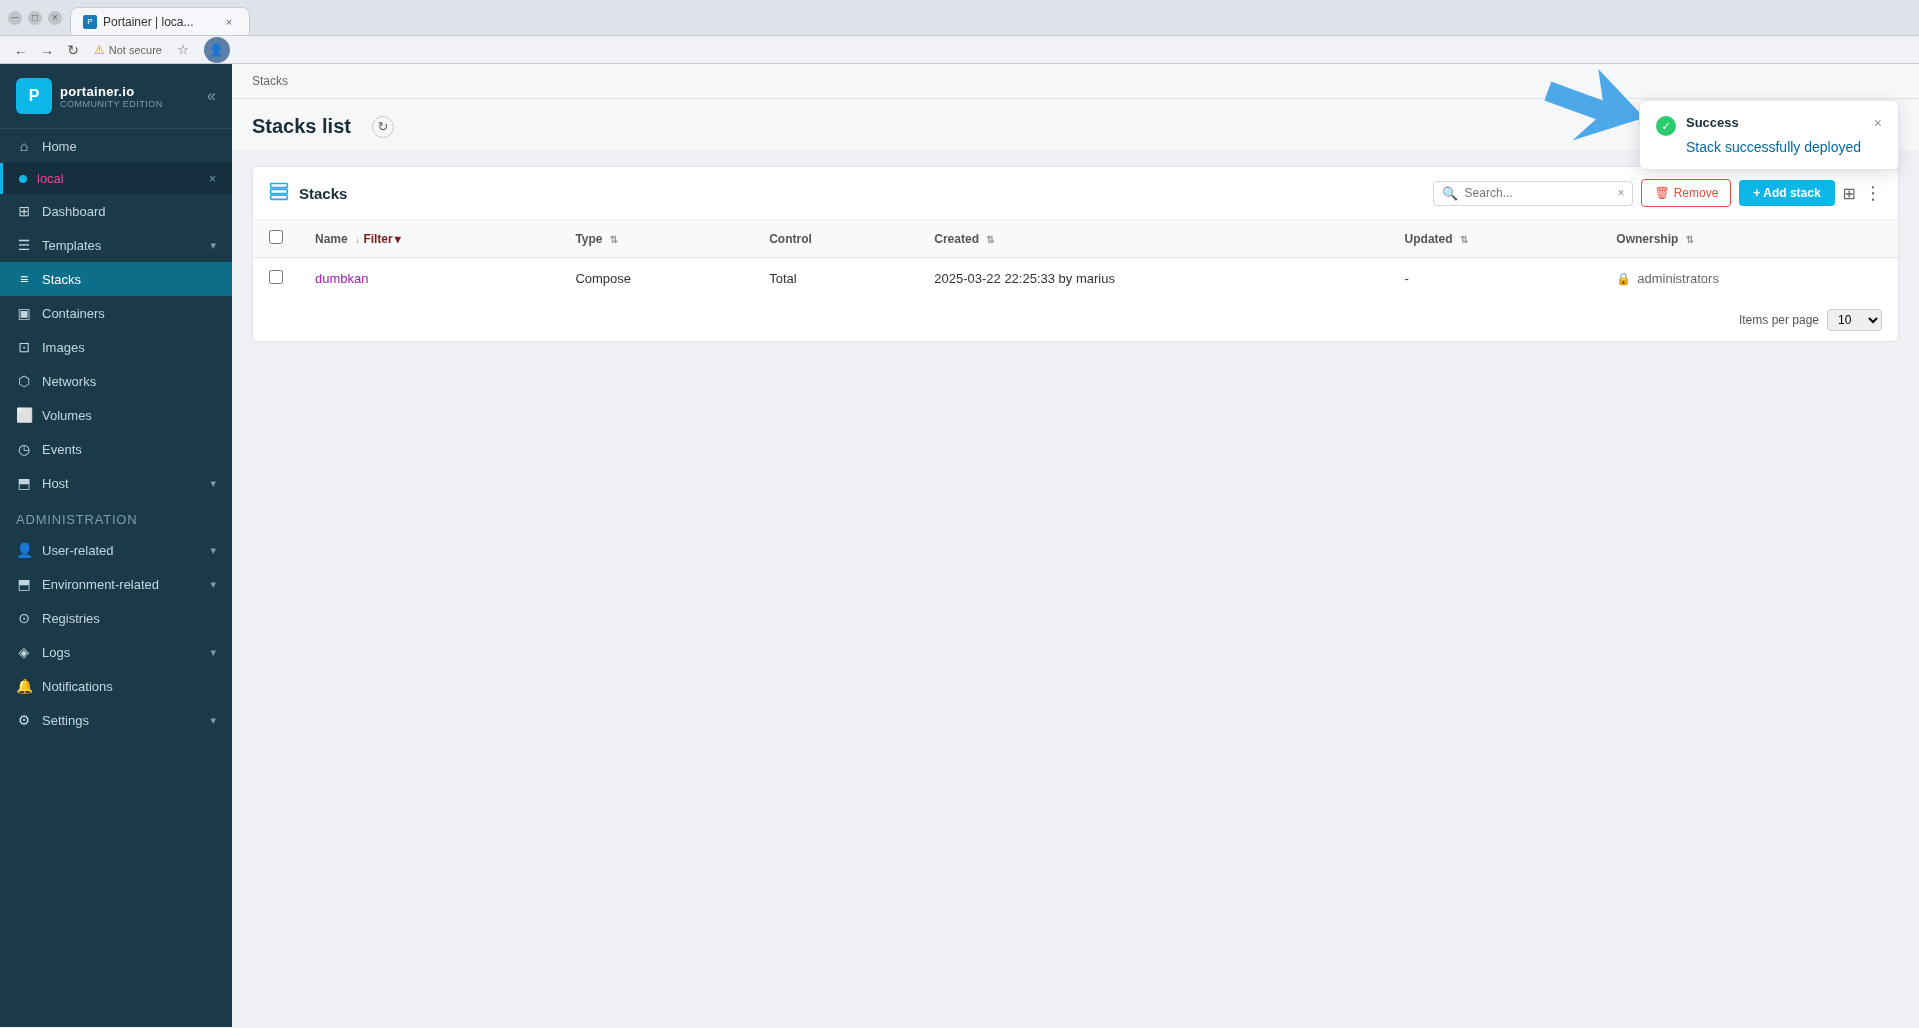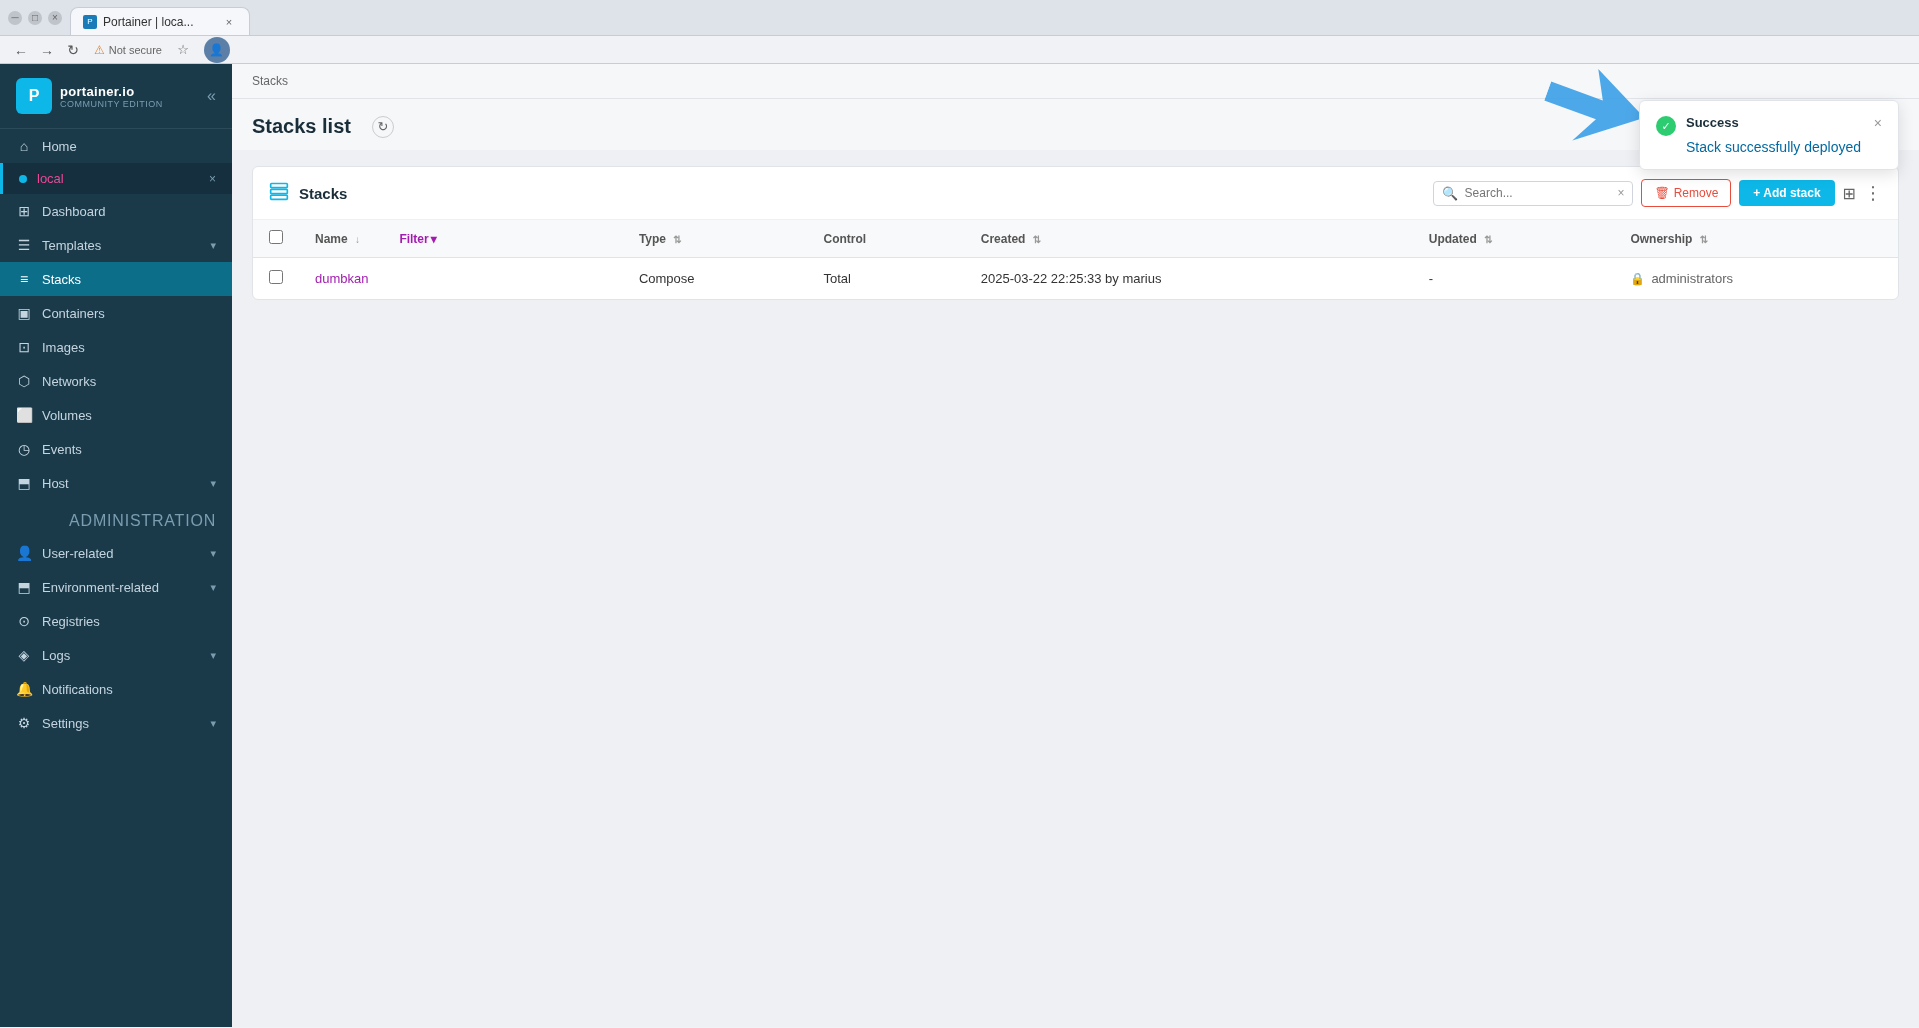--- a/index.html
+++ b/index.html
@@ -77,7 +77,7 @@
     .checkbox-cell { width: 36px; }
     .checkbox { width: 14px; height: 14px; cursor: pointer; }
     .sort-icon { margin-left: 4px; color: #999; font-size: 10px; }
-    .filter-btn { display: inline-flex; align-items: flex-start; gap: 2px; font-size: 12px; color: #a21caf; cursor: pointer; margin-left: 36px; }
+    .filter-btn { display: inline-flex; align-items: flex-start; gap: 2px; font-size: 12px; color: #7f1d1d; cursor: pointer; }
     .link { color: #a21caf; text-decoration: none; cursor: pointer; }
     .items-per-page { display: flex; align-items: center; gap: 8px; justify-content: flex-end; padding: 10px 16px; font-size: 12px; color: #555; }
     .items-per-page select { padding: 2px 6px; border: 1px solid #ccc; border-radius: 4px; font-size: 12px; }

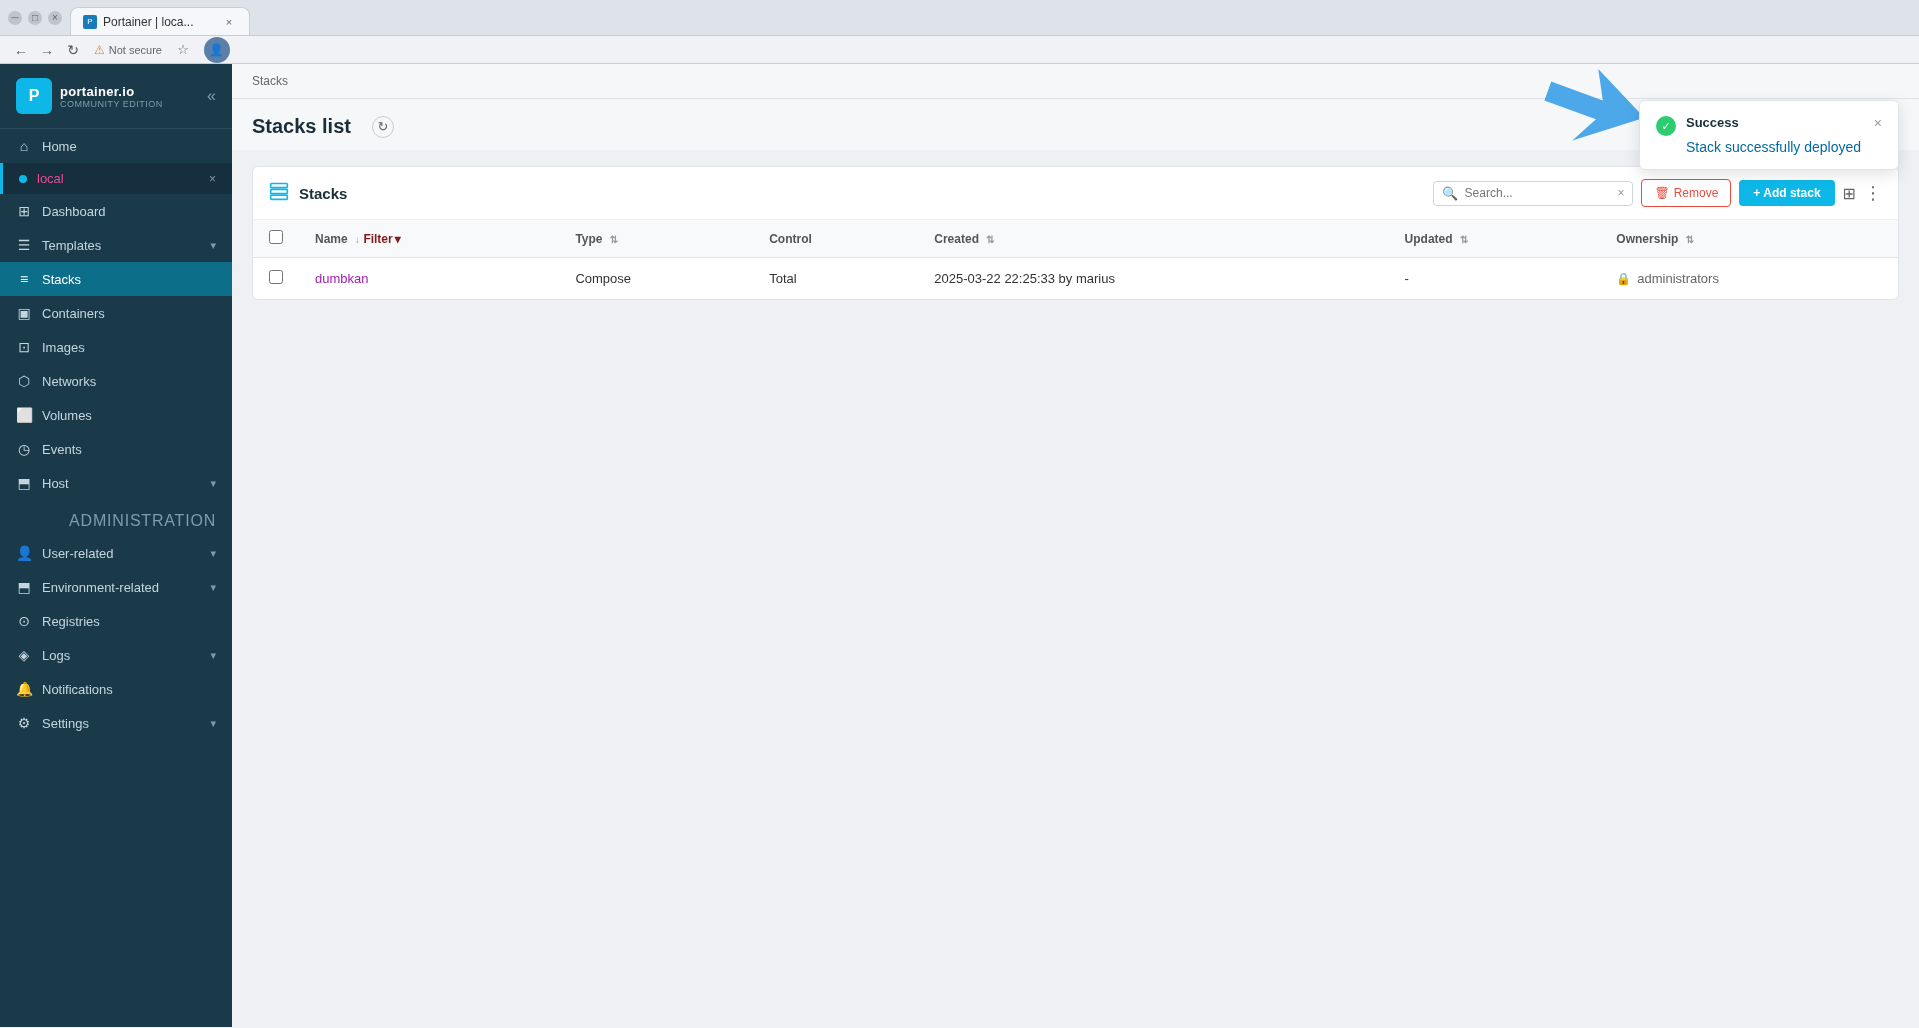--- a/index.html
+++ b/index.html
@@ -313,6 +313,15 @@
             </tr>
           </tbody>
         </table>
+        <div class="items-per-page">
+          <span>Items per page</span>
+          <select>
+            <option>10</option>
+            <option>25</option>
+            <option>50</option>
+            <option>100</option>
+          </select>
+        </div>
       </div>
     </div>
   </div>

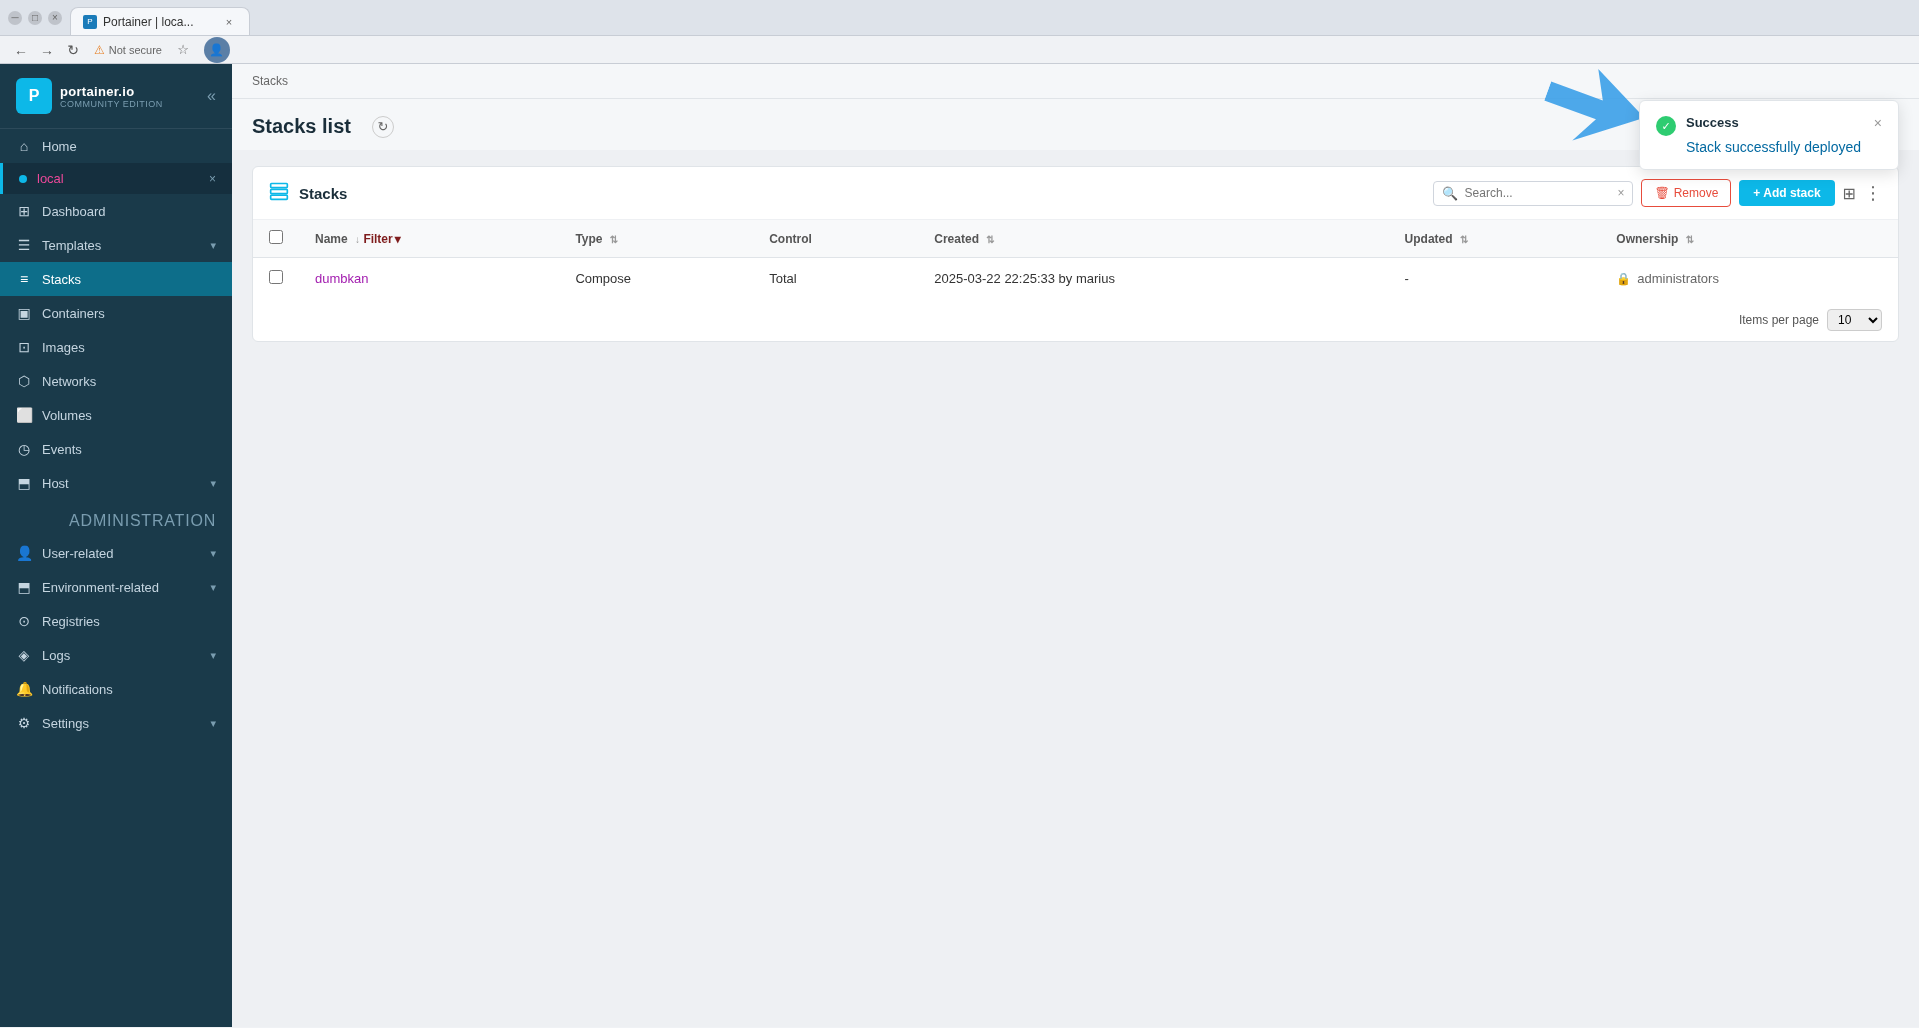--- a/index.html
+++ b/index.html
@@ -38,7 +38,7 @@
     .sidebar-collapse { color: #7a9db0; cursor: pointer; font-size: 16px; }
     .nav-item { display: flex; align-items: center; gap: 10px; padding: 9px 16px; cursor: pointer; color: #c5d5e0; transition: background 0.15s; }
     .nav-item.active { background: #0d6e8a; color: #fff; }
-    .nav-item.section-header { padding: 12px 16px 6px; font-size: 16px; color: #7a9db0; text-transform: uppercase; letter-spacing: 0.8px; cursor: default; justify-content: flex-end; }
+    .nav-item.section-header { padding: 12px 16px 6px; font-size: 13px; color: #7a9db0; text-transform: uppercase; letter-spacing: 0.8px; cursor: default; }
     .nav-icon { width: 16px; text-align: center; font-size: 14px; flex-shrink: 0; }
     .nav-label { flex: 1; font-size: 13px; }
     .nav-chevron { font-size: 11px; color: #7a9db0; }

